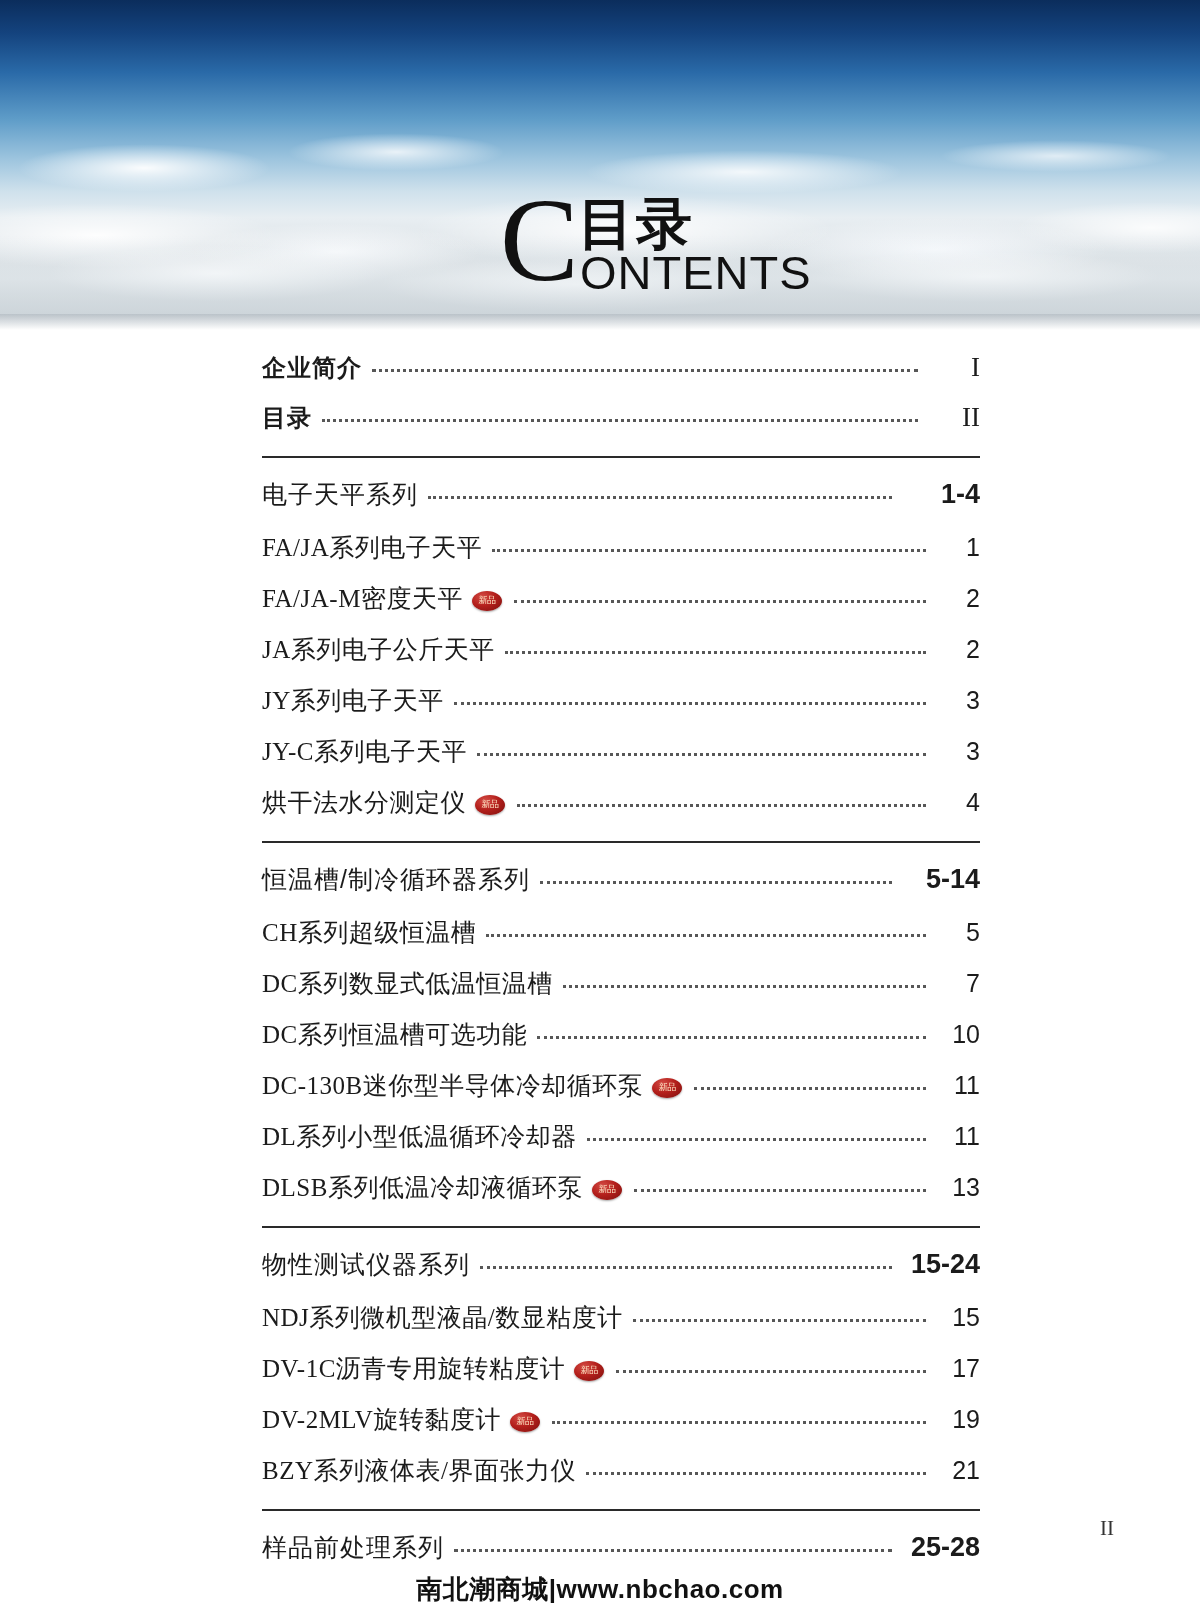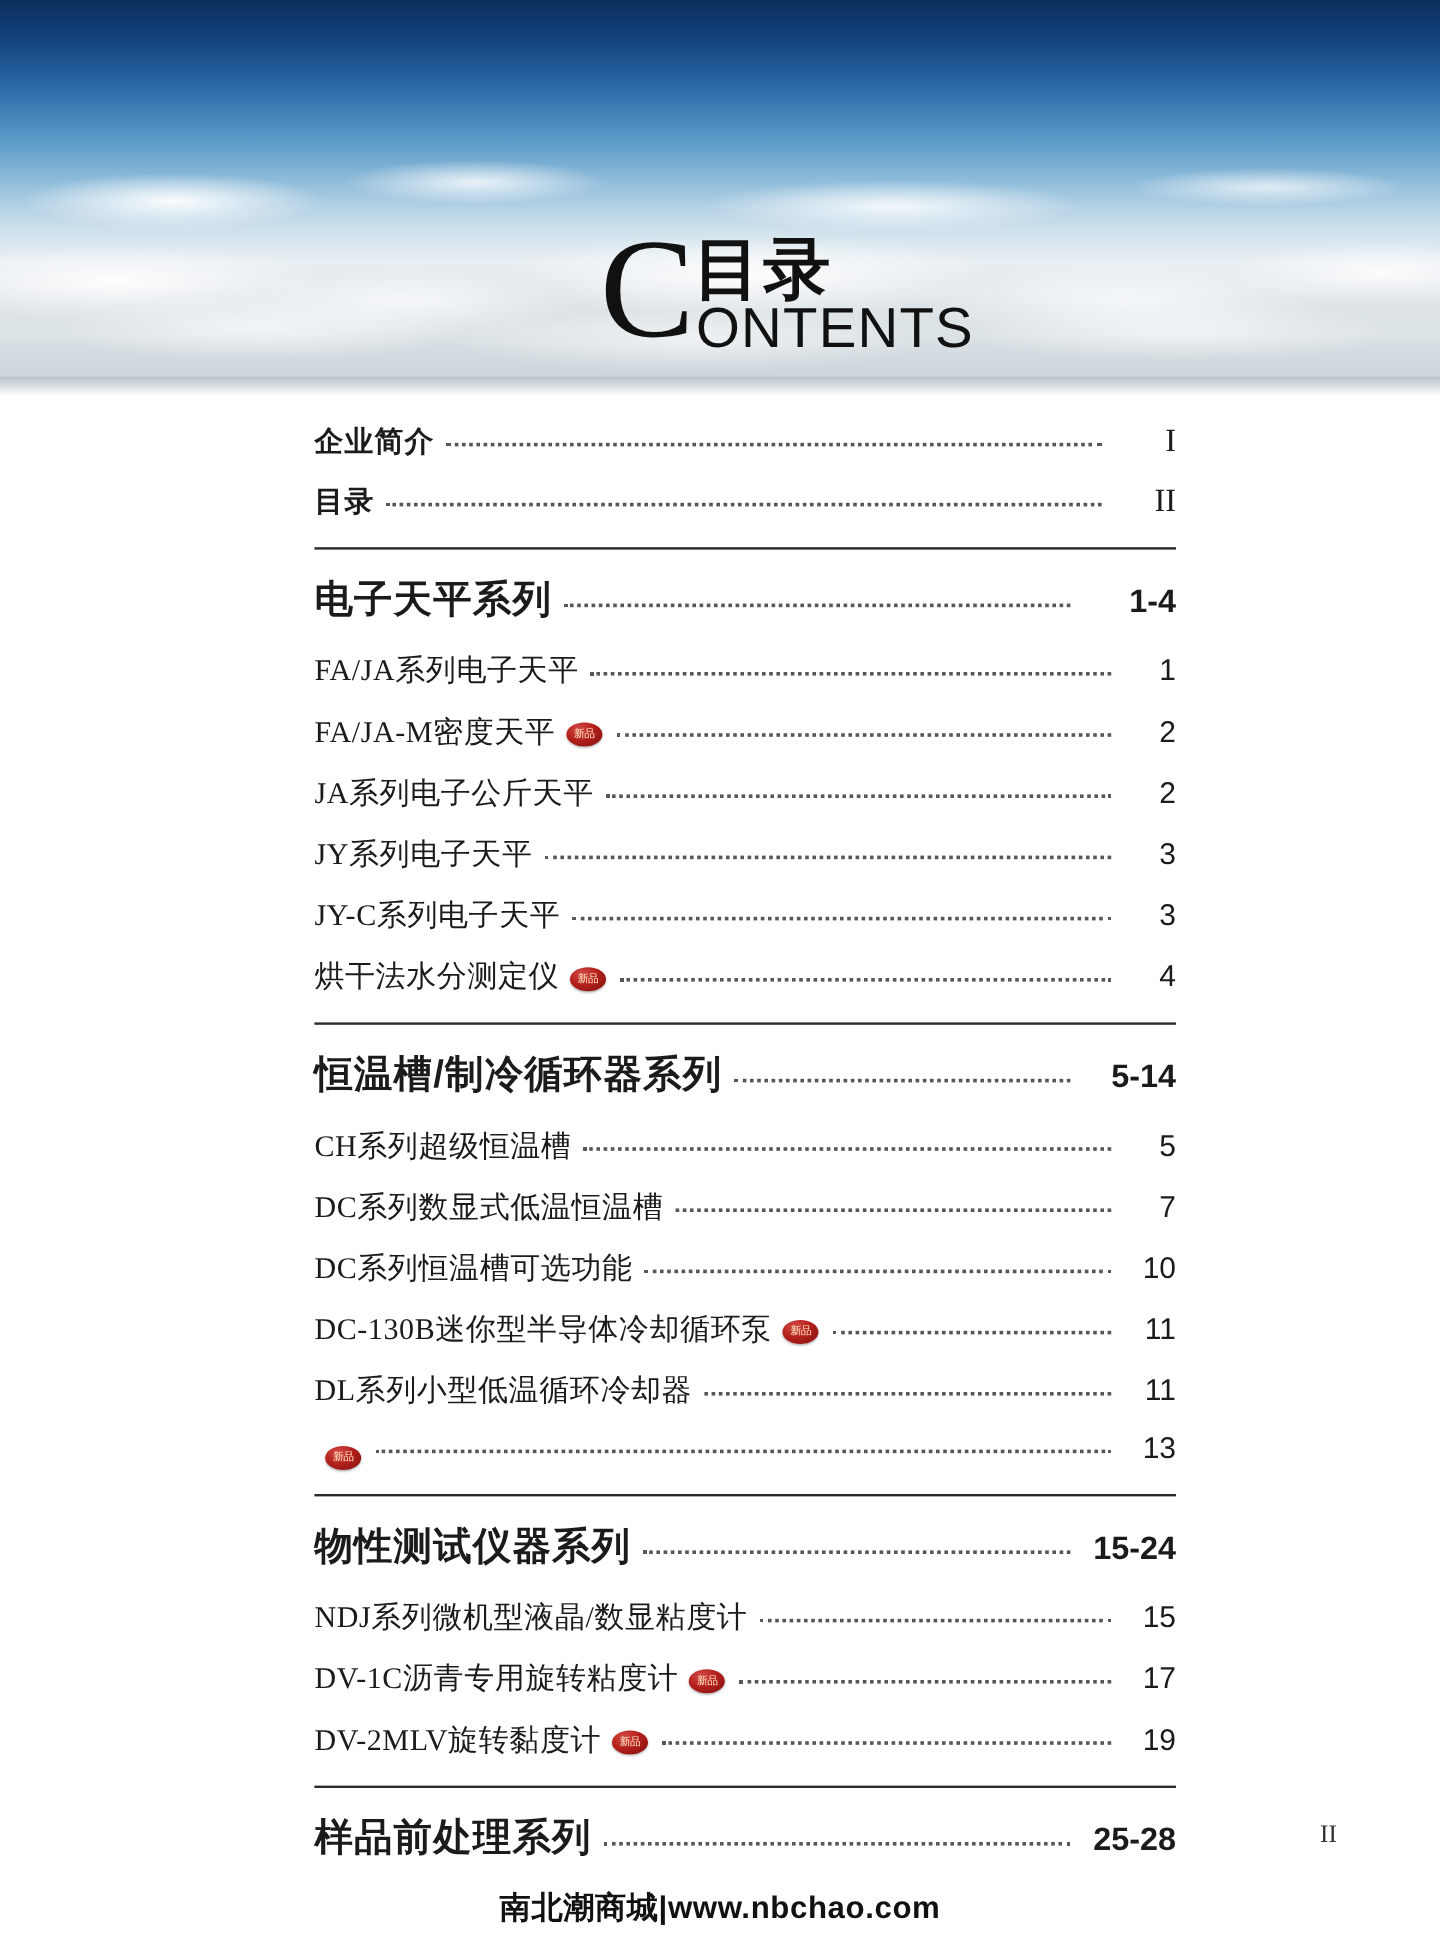--- a/index.html
+++ b/index.html
@@ -165,8 +165,8 @@
 
   .section-head .toc-label {
     font-family: "Liberation Sans", sans-serif;
-    font-weight: bold;
-    font-size: 32px;
+    font-weight: normal;
+    font-size: 25px;
     letter-spacing: 1px;
   }
   .section-head .toc-page {

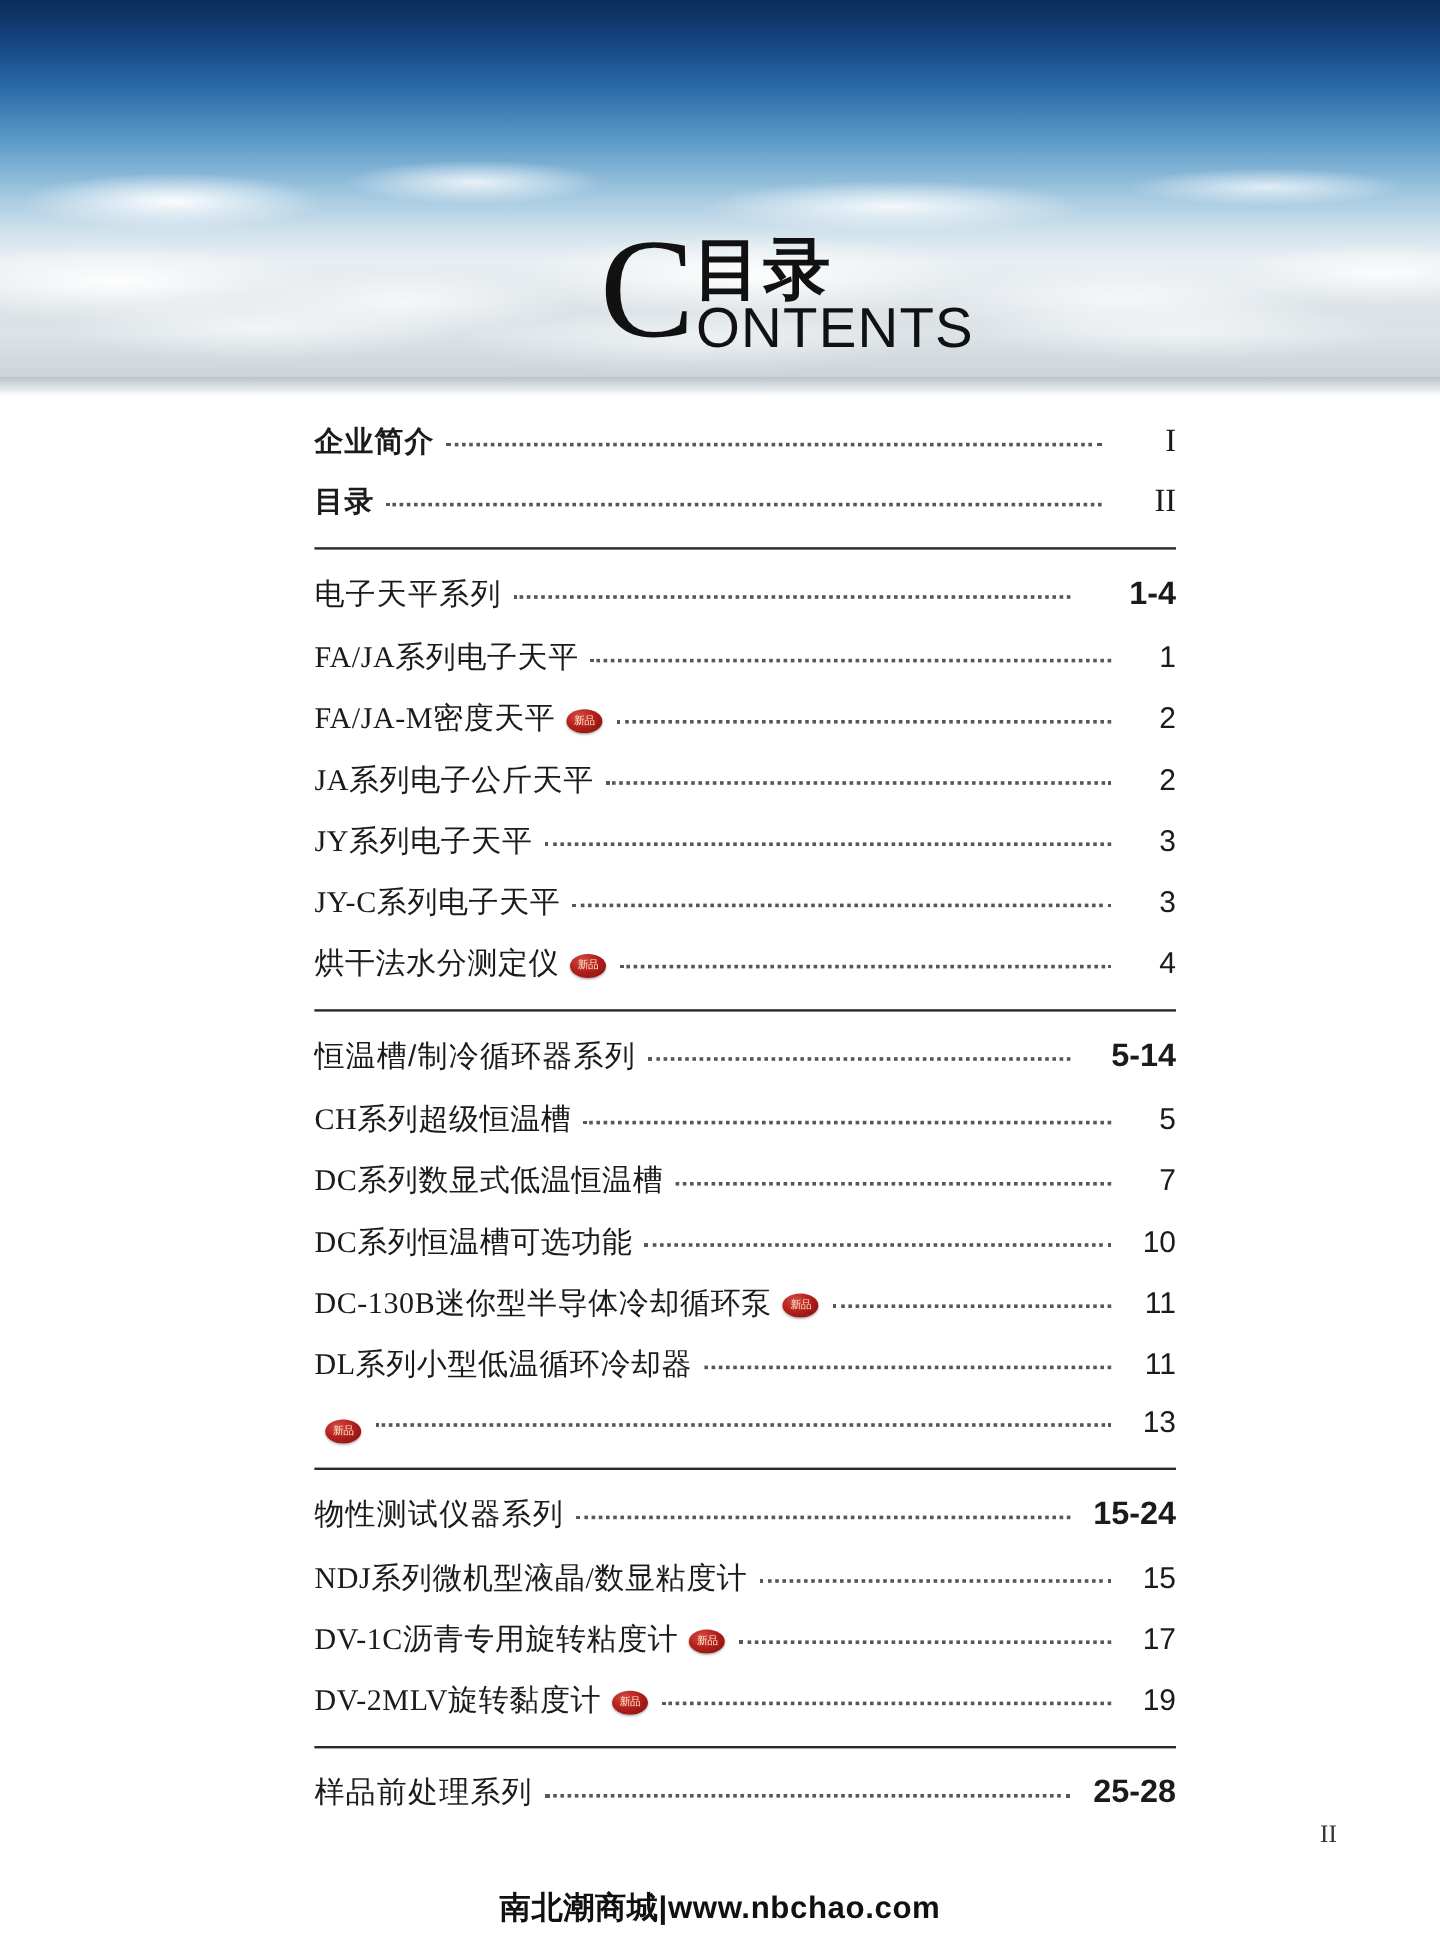--- a/index.html
+++ b/index.html
@@ -352,6 +352,7 @@
     </div>
     <div class="toc-row item-row">
       <span class="toc-label">
+        <span>DLSB系列低温冷却液循环泵</span>
         <span class="badge-new">新品</span>
       </span>
       <span class="dots"></span>

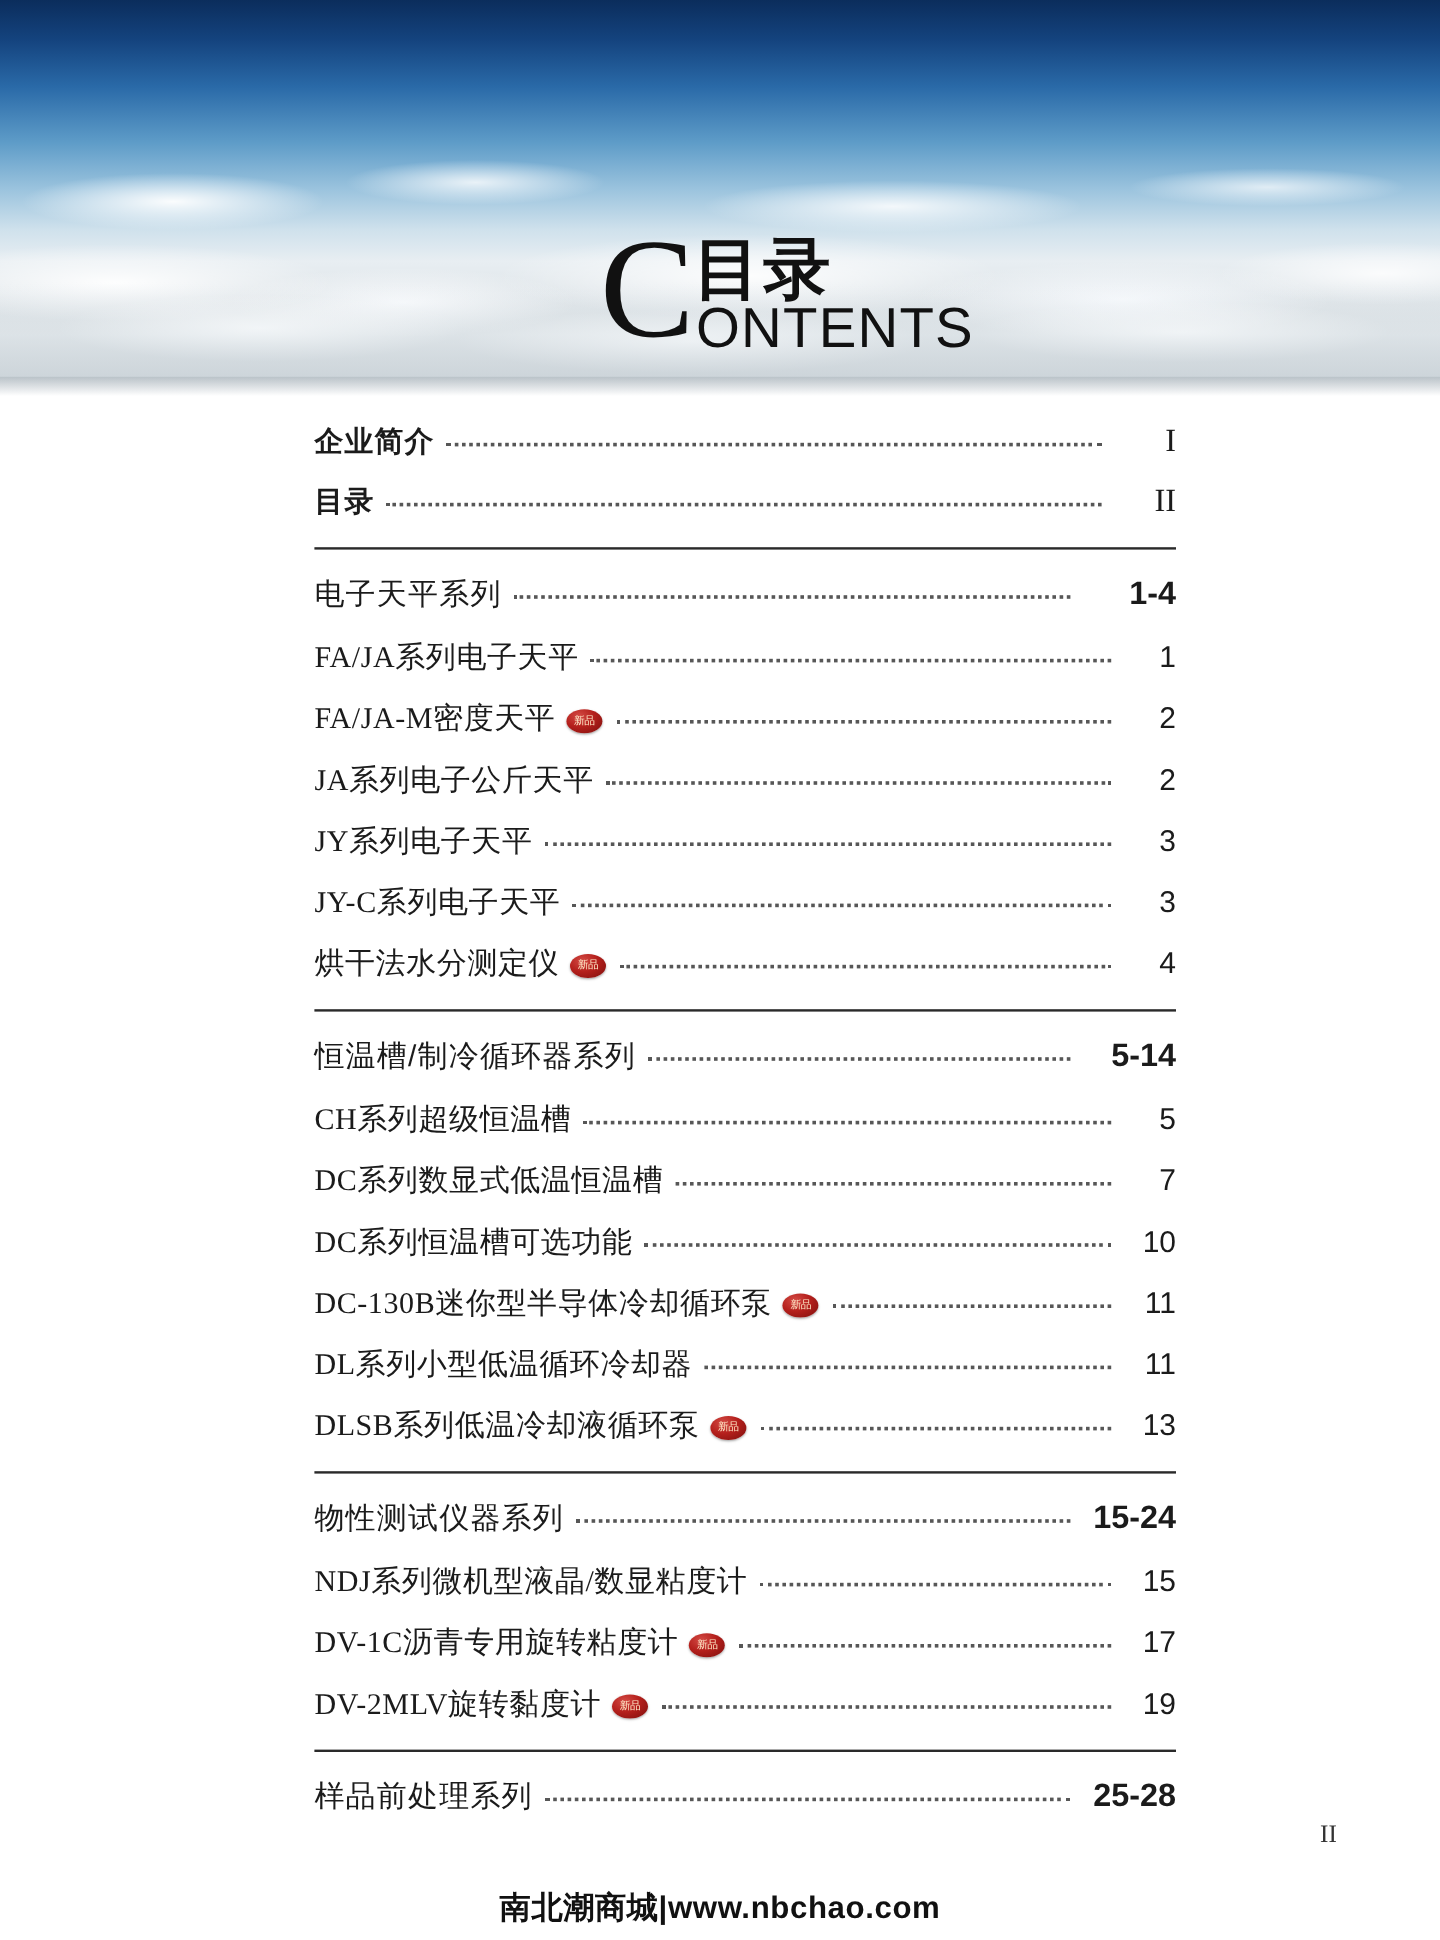--- a/index.html
+++ b/index.html
@@ -390,6 +390,11 @@
       <span class="dots"></span>
       <span class="toc-page">19</span>
     </div>
+    <div class="toc-row item-row">
+      <span class="toc-label">BZY系列液体表/界面张力仪</span>
+      <span class="dots"></span>
+      <span class="toc-page">21</span>
+    </div>
   </div>
 
   <div class="divider"></div>

